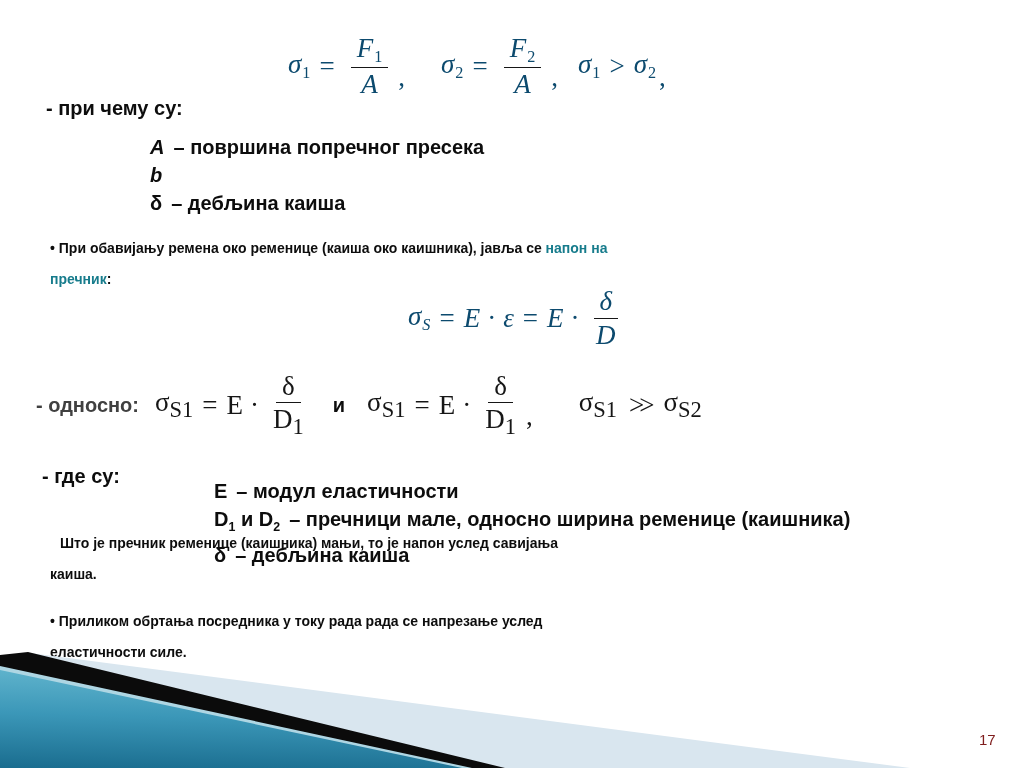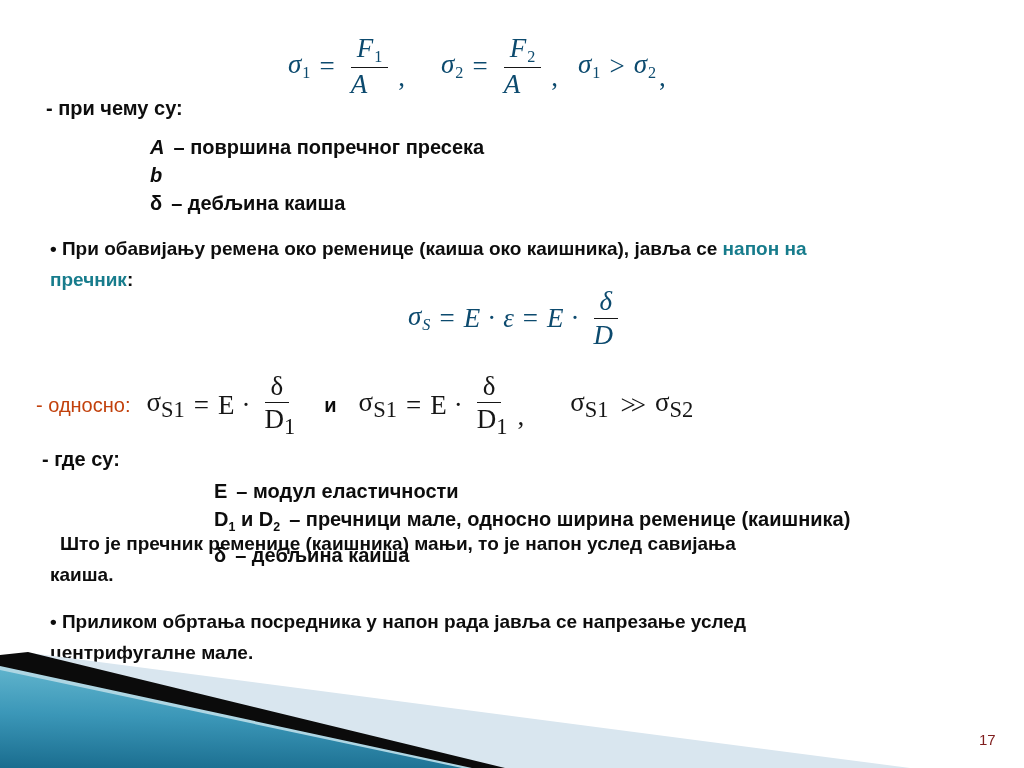--- a/index.html
+++ b/index.html
@@ -25,7 +25,7 @@
   .math .it{font-style:italic;}
   .math .v{white-space:nowrap;}
   .math sub{font-size:0.6em;vertical-align:-0.3em;margin-left:1px;}
-  .frac{display:inline-flex;flex-direction:column;align-items:flex-start;margin:0 7px;line-height:1.12;}
+  .frac{display:inline-flex;flex-direction:column;align-items:center;margin:0 7px;line-height:1.12;}
   .num{border-bottom:1.6px solid #161616;padding:0 6px 1px;}
   .den{padding-top:1px;}
   .op{margin:0 9px;}

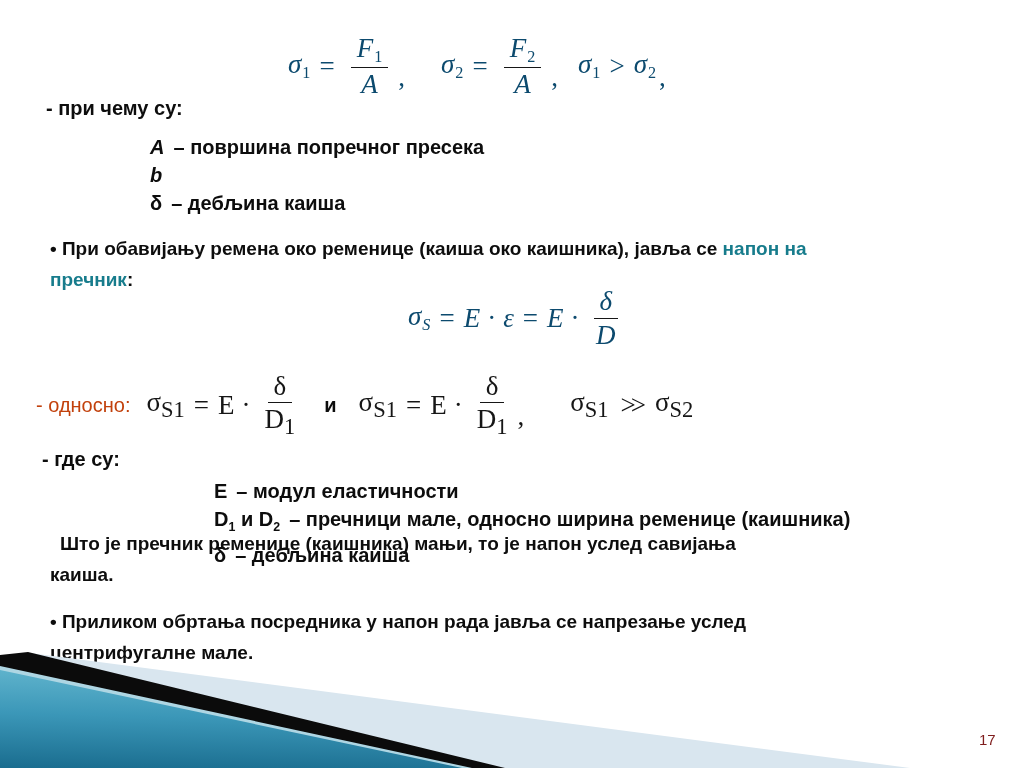--- a/index.html
+++ b/index.html
@@ -9,7 +9,7 @@
   }
   
   .txt{position:absolute;font-weight:700;font-size:20px;line-height:28px;white-space:nowrap;}
-  .para{position:absolute;font-weight:700;font-size:19px;line-height:31px;}
+  .para{position:absolute;font-weight:700;font-size:14px;line-height:31px;}
   .teal{color:#177c8c;}
   .def-list{position:absolute;font-weight:700;font-size:20px;line-height:28px;}
   .def-line{display:flex;gap:9px;white-space:nowrap;}

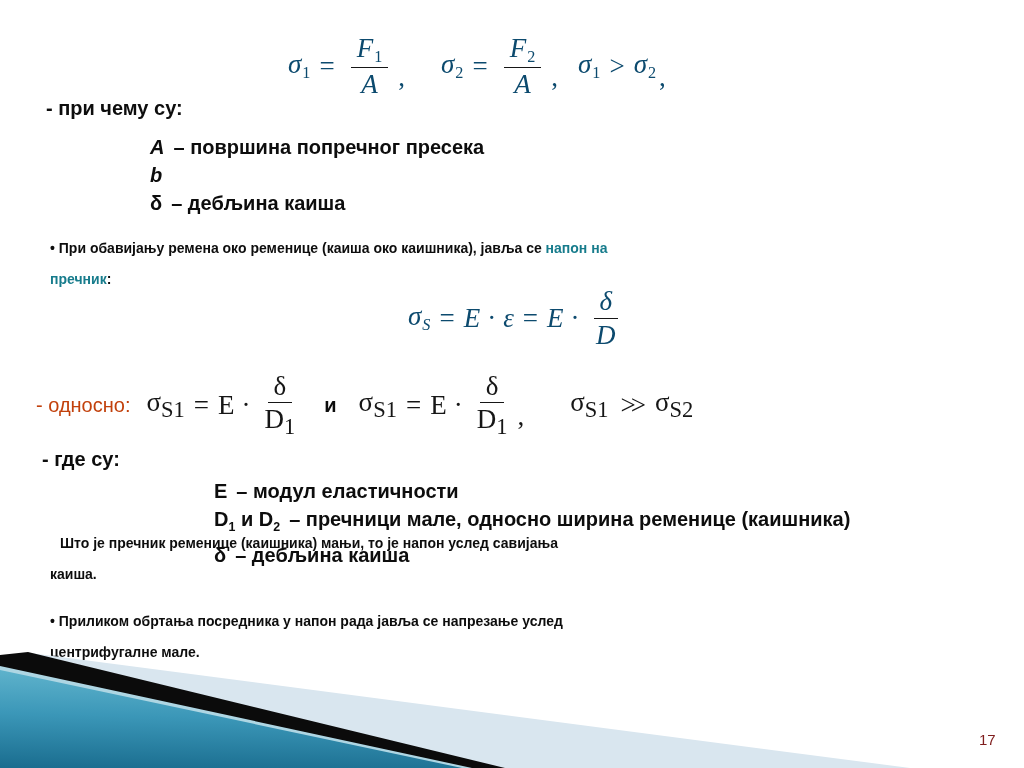--- a/index.html
+++ b/index.html
@@ -39,7 +39,7 @@
     position:absolute;left:36px;top:368px;height:74px;display:flex;align-items:center;
     font-family:"Liberation Serif",serif;font-size:27px;color:#161616;white-space:nowrap;
   }
-  .row3 .lbl{font-family:"Liberation Sans",sans-serif;font-weight:400;font-size:20px;color:#c2410c;margin-right:16px;}
+  .row3 .lbl{font-family:"Liberation Sans",sans-serif;font-weight:700;font-size:20px;color:#404040;margin-right:16px;}
   .row3 .conj{font-family:"Liberation Sans",sans-serif;font-weight:700;font-size:20px;color:#0d0d0d;margin:0 22px;}
   
   .deco{position:absolute;left:0;top:0;width:1024px;height:768px;pointer-events:none;}

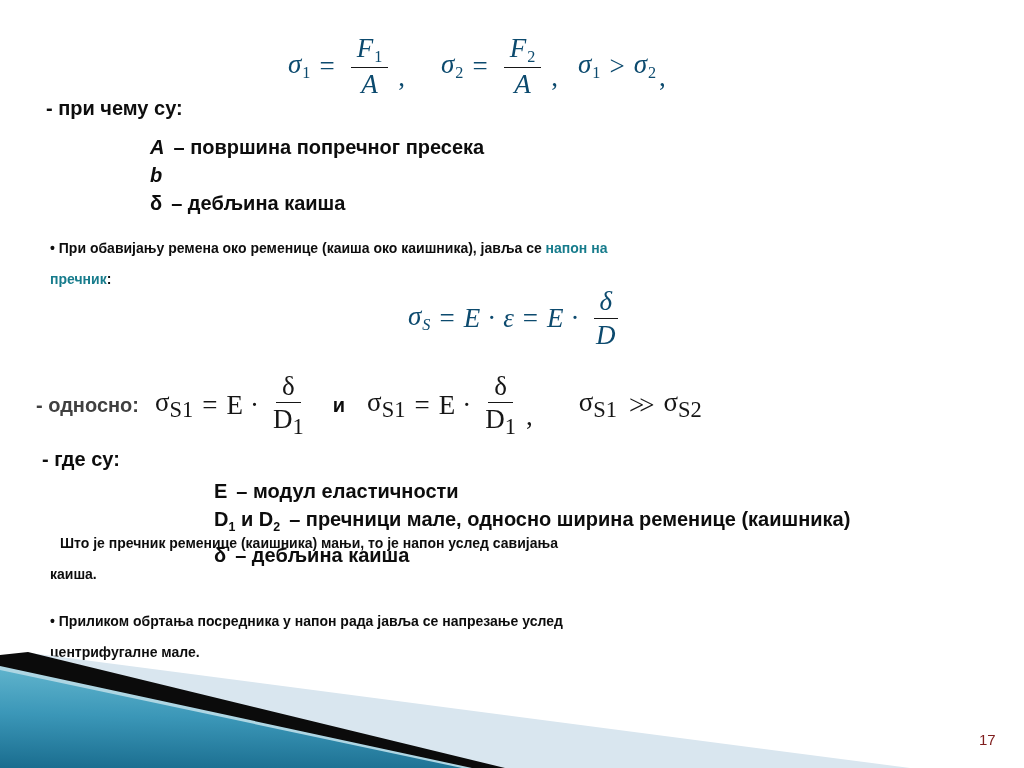--- a/index.html
+++ b/index.html
@@ -136,7 +136,7 @@
     <span class="v"><span class="it">σ</span><sub><span class="it">S</span><span>2</span></sub></span>
   </div>
 
-  <div class="txt" style="left:42px;top:445px;">- где су:</div>
+  <div class="txt" style="left:42px;top:462px;">- где су:</div>
 
   <div class="def-list" style="left:214px;top:477px;">
     <div class="def-line">

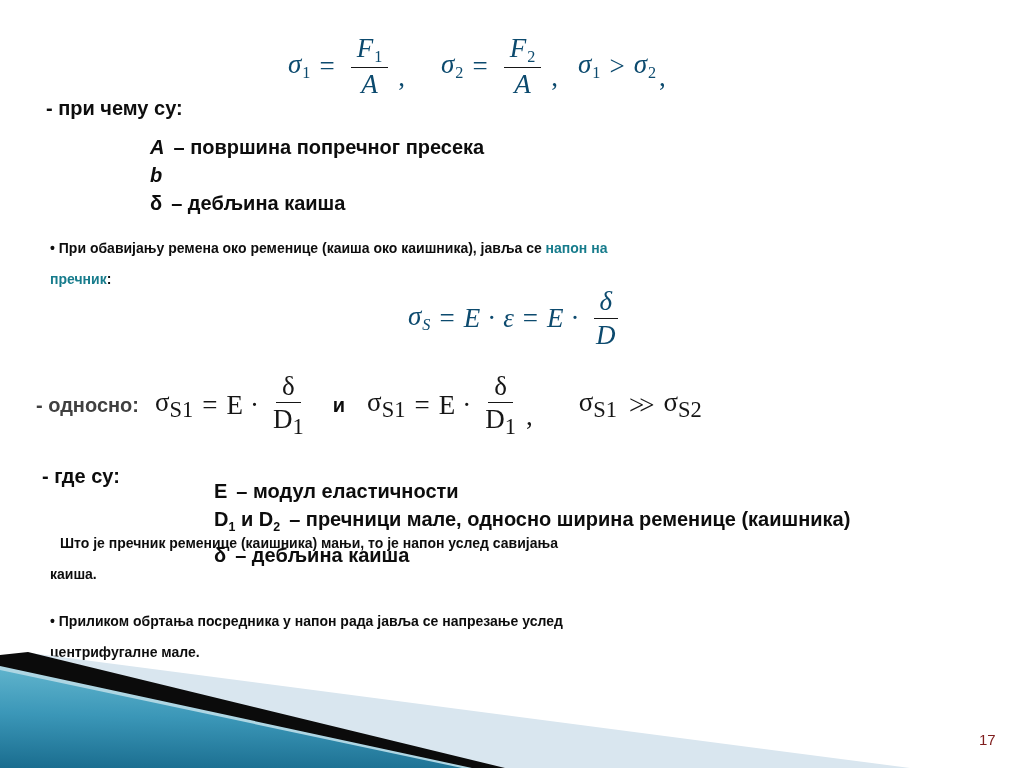--- a/index.html
+++ b/index.html
@@ -159,7 +159,7 @@
   </p>
 
   <p class="para" style="left:50px;top:606px;margin:0;">
-    <span>• Приликом обртања посредника у напон рада јавља се напрезање услед</span><br>
+    <span>• Приликом обртања посредника у току рада рада се напрезање услед</span><br>
     <span>центрифугалне мале.</span>
   </p>
 

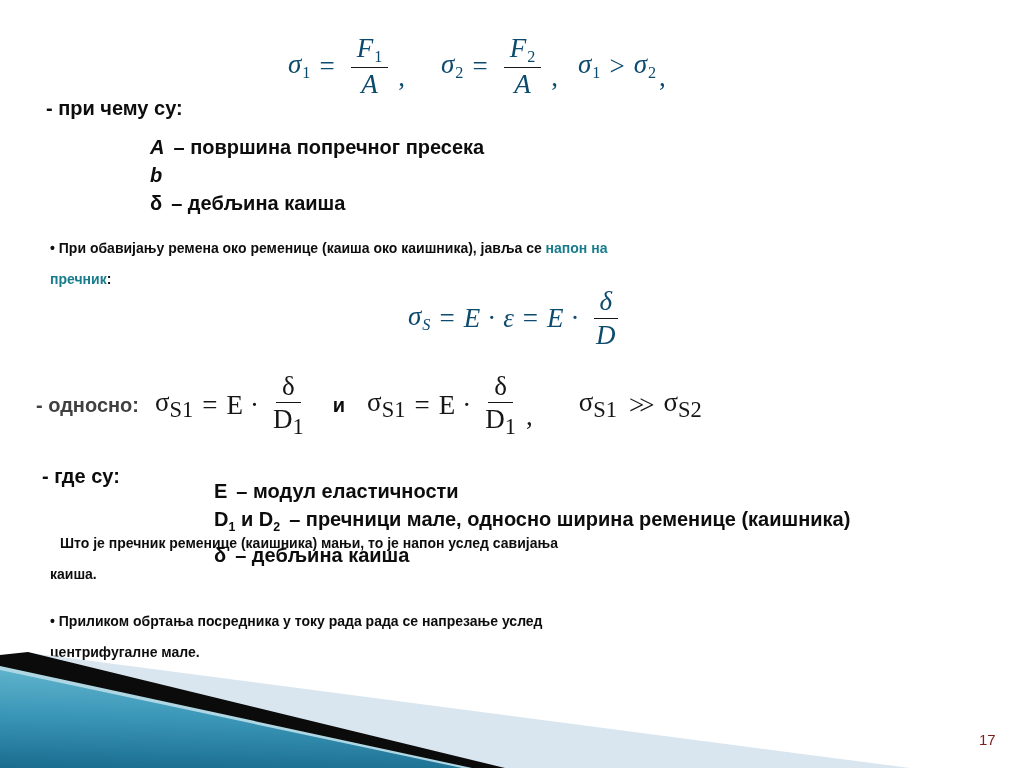--- a/index.html
+++ b/index.html
@@ -160,7 +160,7 @@
 
   <p class="para" style="left:50px;top:606px;margin:0;">
     <span>• Приликом обртања посредника у току рада рада се напрезање услед</span><br>
-    <span>центрифугалне мале.</span>
+    <span>еластичности силе.</span>
   </p>
 
   <svg class="deco" viewBox="0 0 1024 768">

